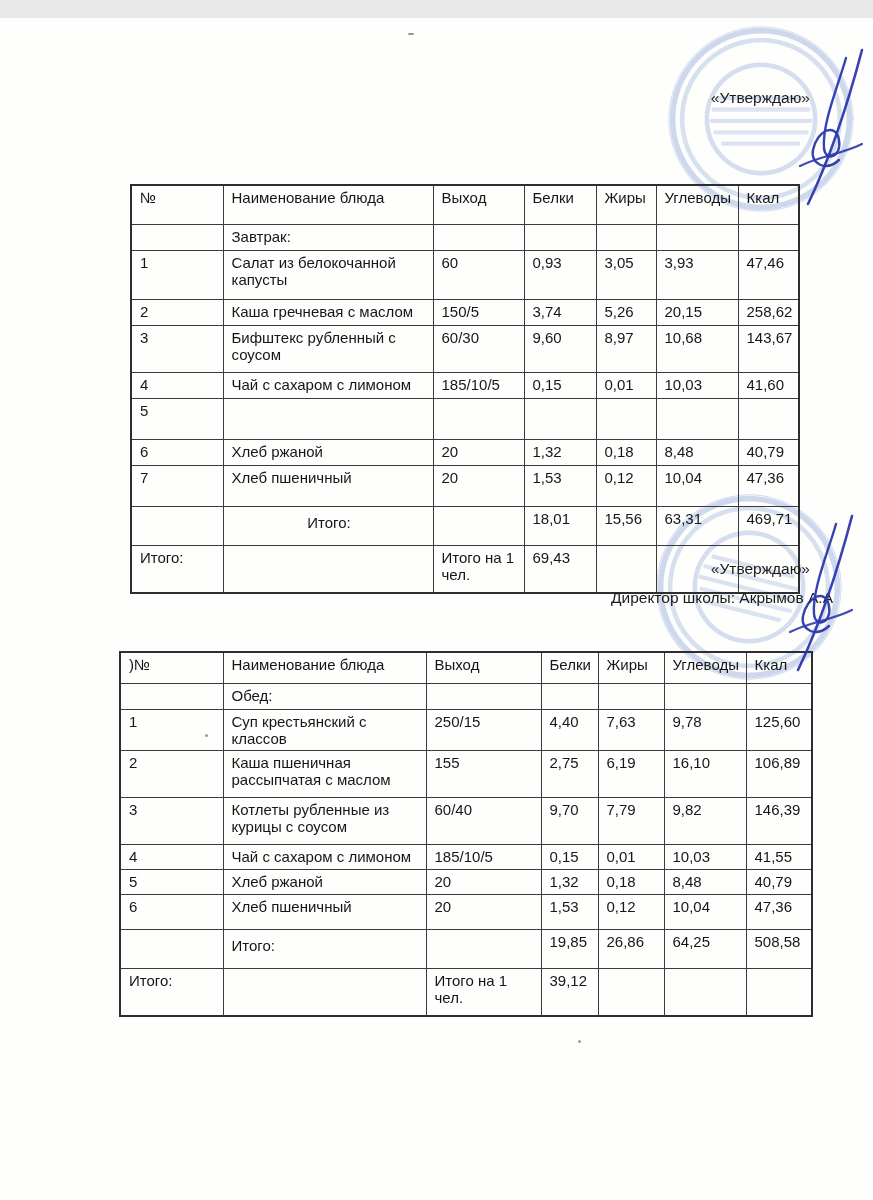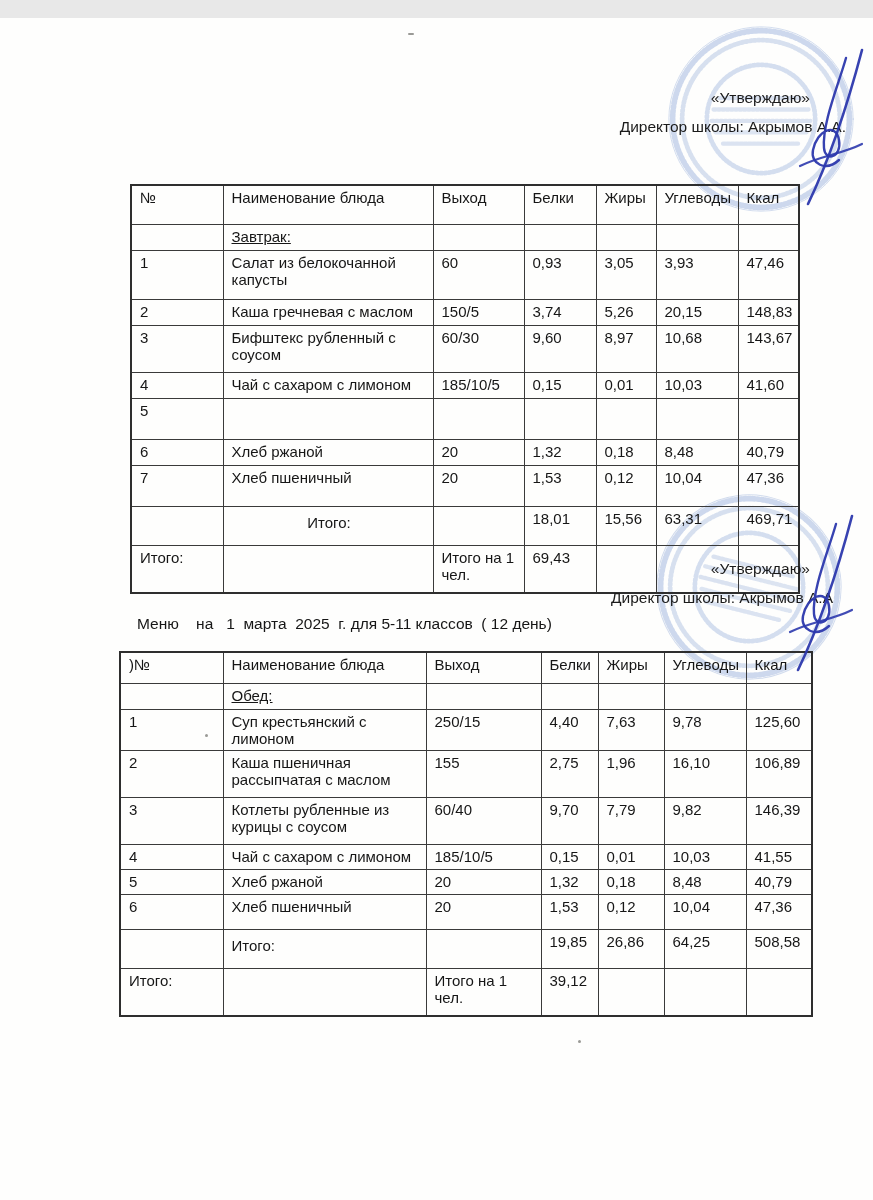--- a/index.html
+++ b/index.html
@@ -99,7 +99,6 @@
   </svg>
 
   <div class="approve-line" style="top:70px;left:0;width:810px">«Утверждаю»</div>
-  <div class="approve-line" style="top:99px;left:0;width:846px">Директор школы: Акрымов А.А.</div>
 
   <svg class="signature" style="left:782px;top:28px" width="90" height="162" viewBox="0 0 90 162">
     <use href="#sig-art" stroke="#2c38ad"></use>

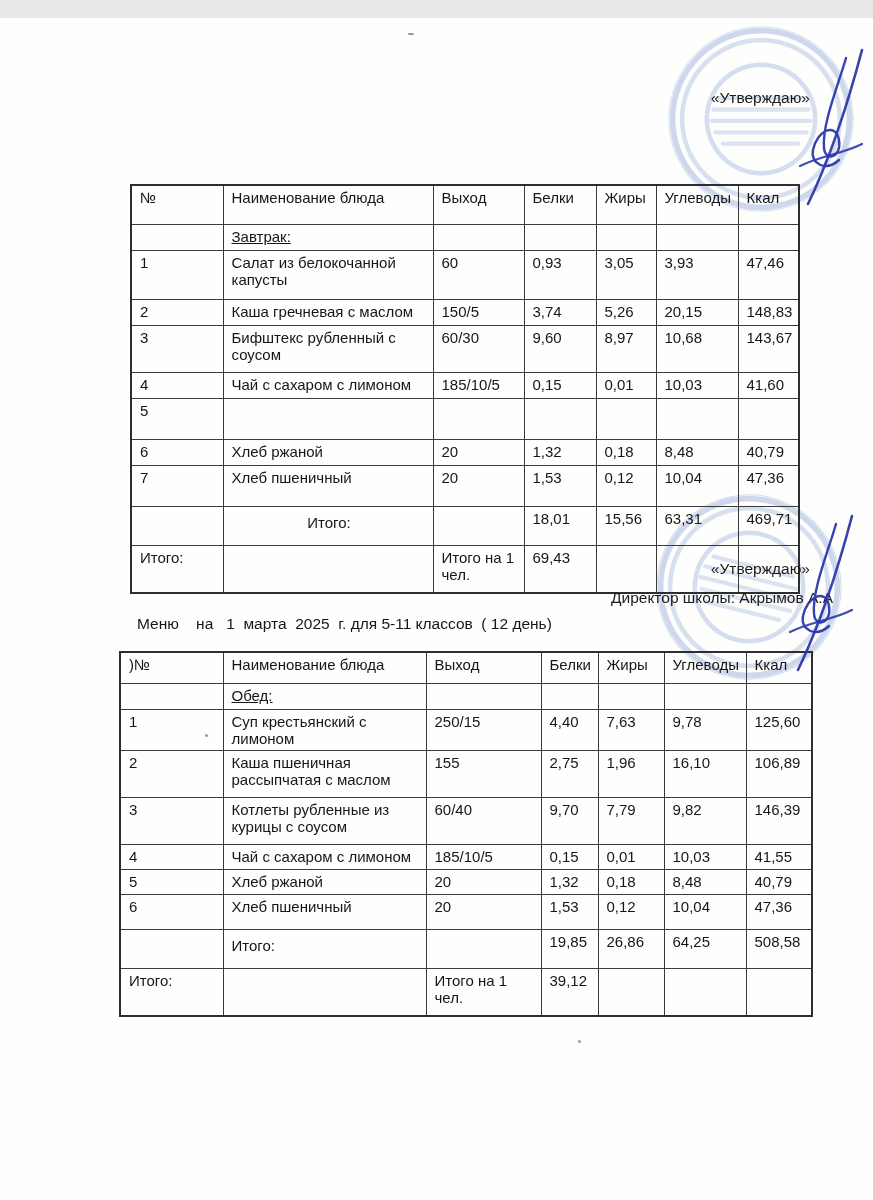--- a/index.html
+++ b/index.html
@@ -47,7 +47,7 @@
   }
   table.menu{border:2.4px solid #2e2e2e;}
   table.menu th{height:32px;}
-  .meal-row td{height:19px;text-decoration:underline;}
+  .meal-row td{height:19px;}
   .c-name{white-space:pre-line;}
   .c-out,.c-protein,.c-fat,.c-carbs,.c-kcal{padding-top:6px;}
   

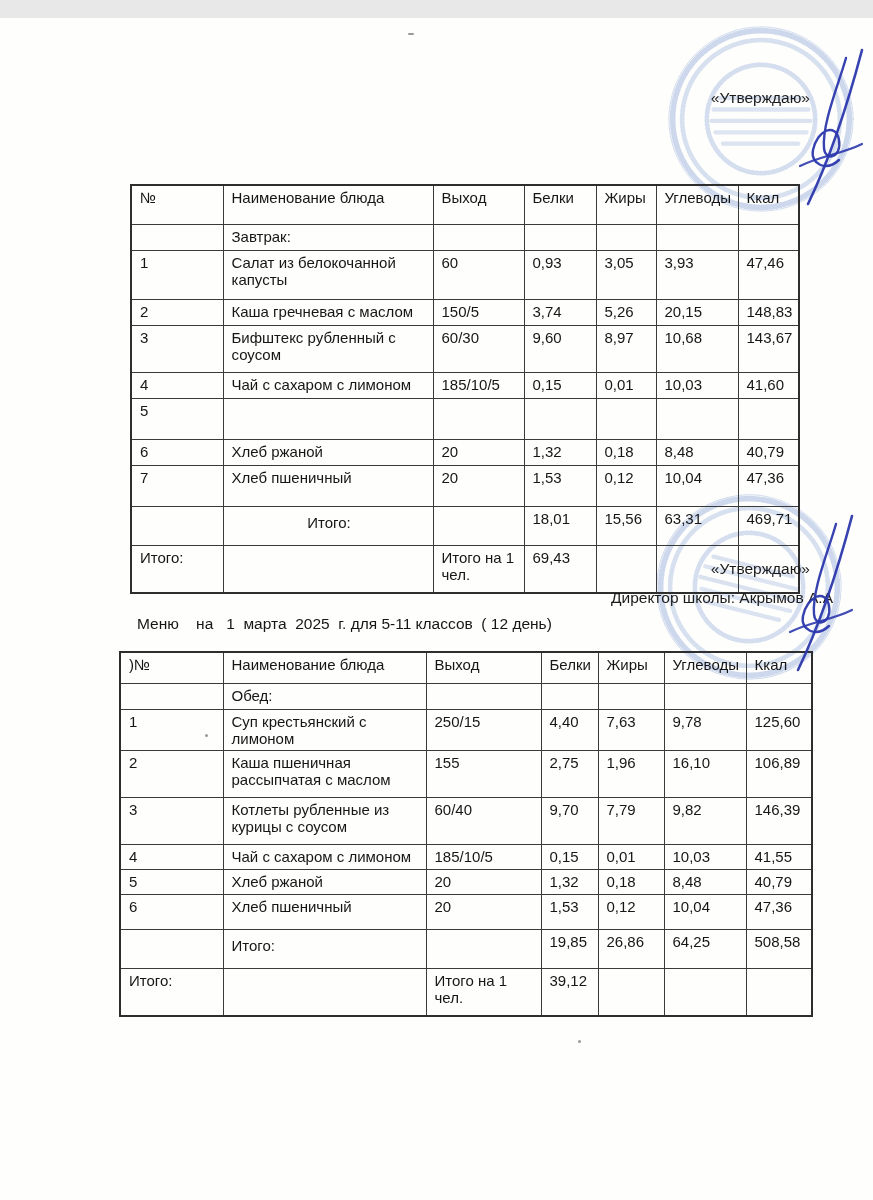--- a/index.html
+++ b/index.html
@@ -155,7 +155,7 @@
           <td class="c-protein">3,74</td>
           <td class="c-fat">5,26</td>
           <td class="c-carbs">20,15</td>
-          <td class="c-kcal">148,83</td>
+          <td class="c-kcal">258,62</td>
         </tr>
         <tr>
           <td class="c-num">3</td>

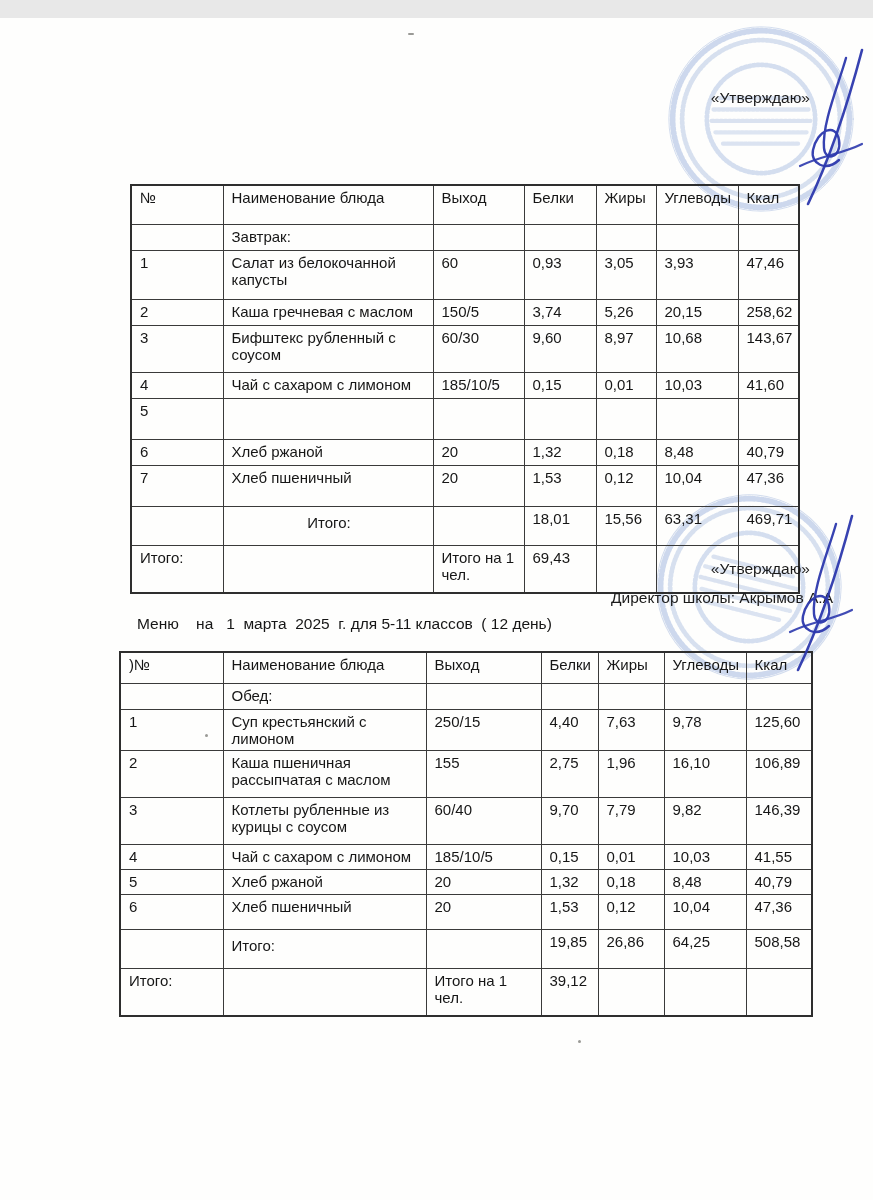--- a/index.html
+++ b/index.html
@@ -238,7 +238,6 @@
     <use href="#sig-art" stroke="#2c38ad"></use>
   </svg>
 
-  <div class="menu-title" style="left:137px;top:597px">Меню    на   1  марта  2025  г. для 5-11 классов  ( 12 день)</div>
 
   <table class="menu" id="table2" style="left:119px;top:633px;width:692px">
     <colgroup>

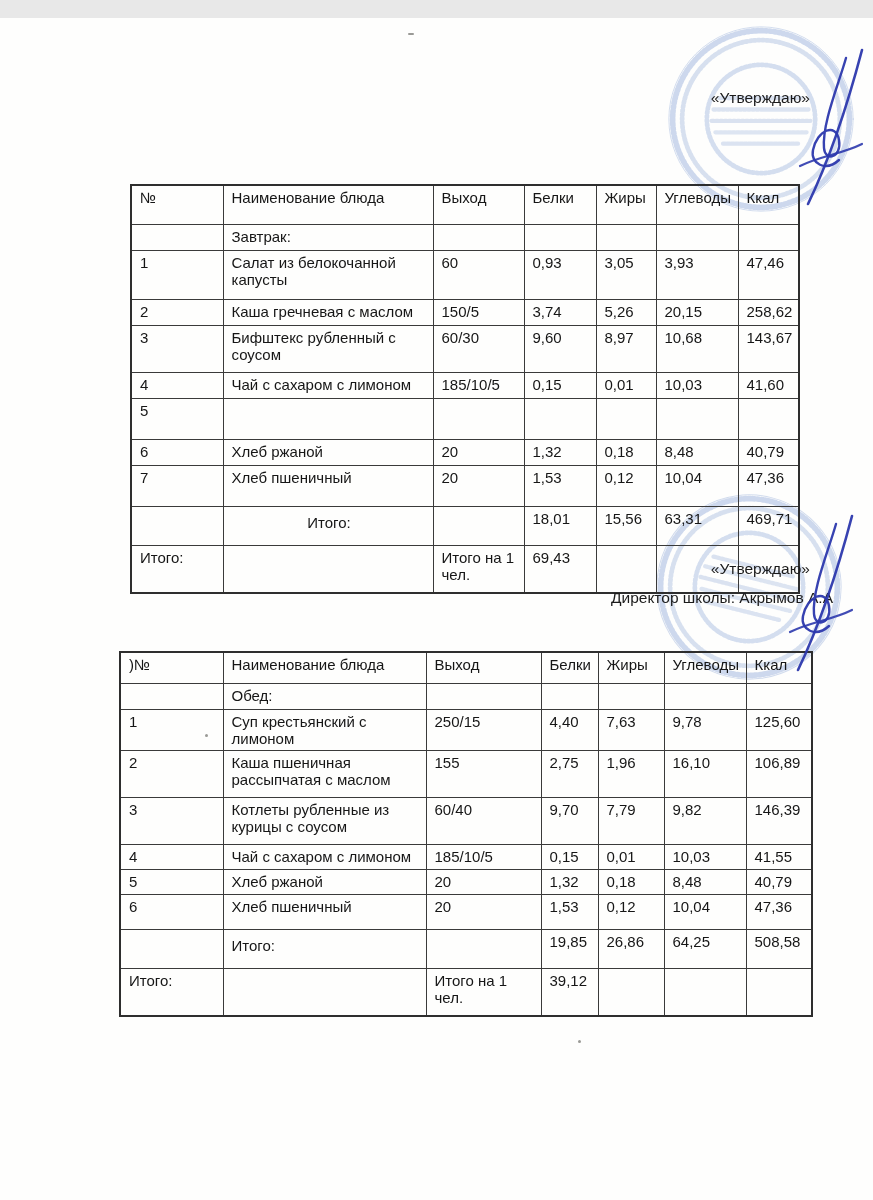--- a/index.html
+++ b/index.html
@@ -274,7 +274,7 @@
     <tbody id="t2-rows">
         <tr>
           <td class="c-num">1</td>
-          <td class="c-name">Суп крестьянский с лимоном</td>
+          <td class="c-name">Суп крестьянский с классов</td>
           <td class="c-out">250/15</td>
           <td class="c-protein">4,40</td>
           <td class="c-fat">7,63</td>

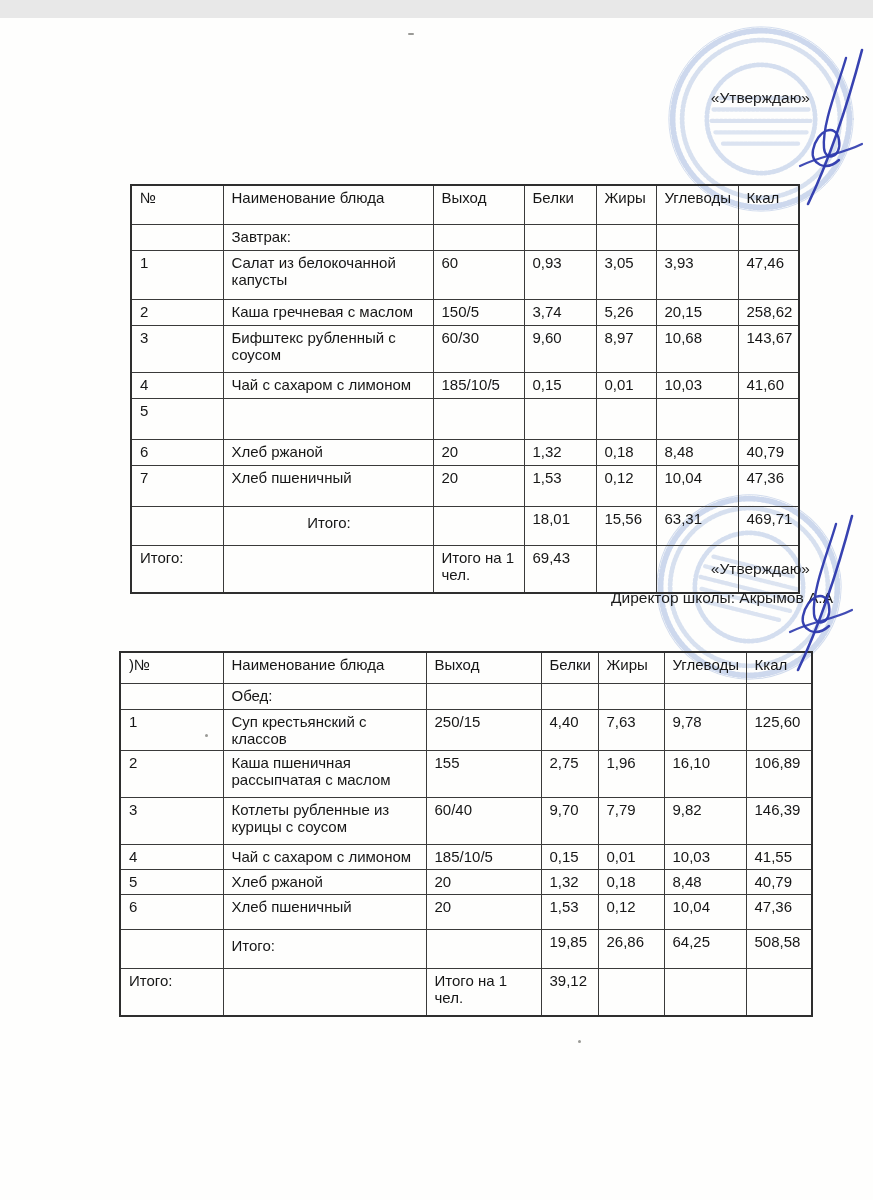--- a/index.html
+++ b/index.html
@@ -287,7 +287,7 @@
 рассыпчатая с маслом</td>
           <td class="c-out">155</td>
           <td class="c-protein">2,75</td>
-          <td class="c-fat">1,96</td>
+          <td class="c-fat">6,19</td>
           <td class="c-carbs">16,10</td>
           <td class="c-kcal">106,89</td>
         </tr>

